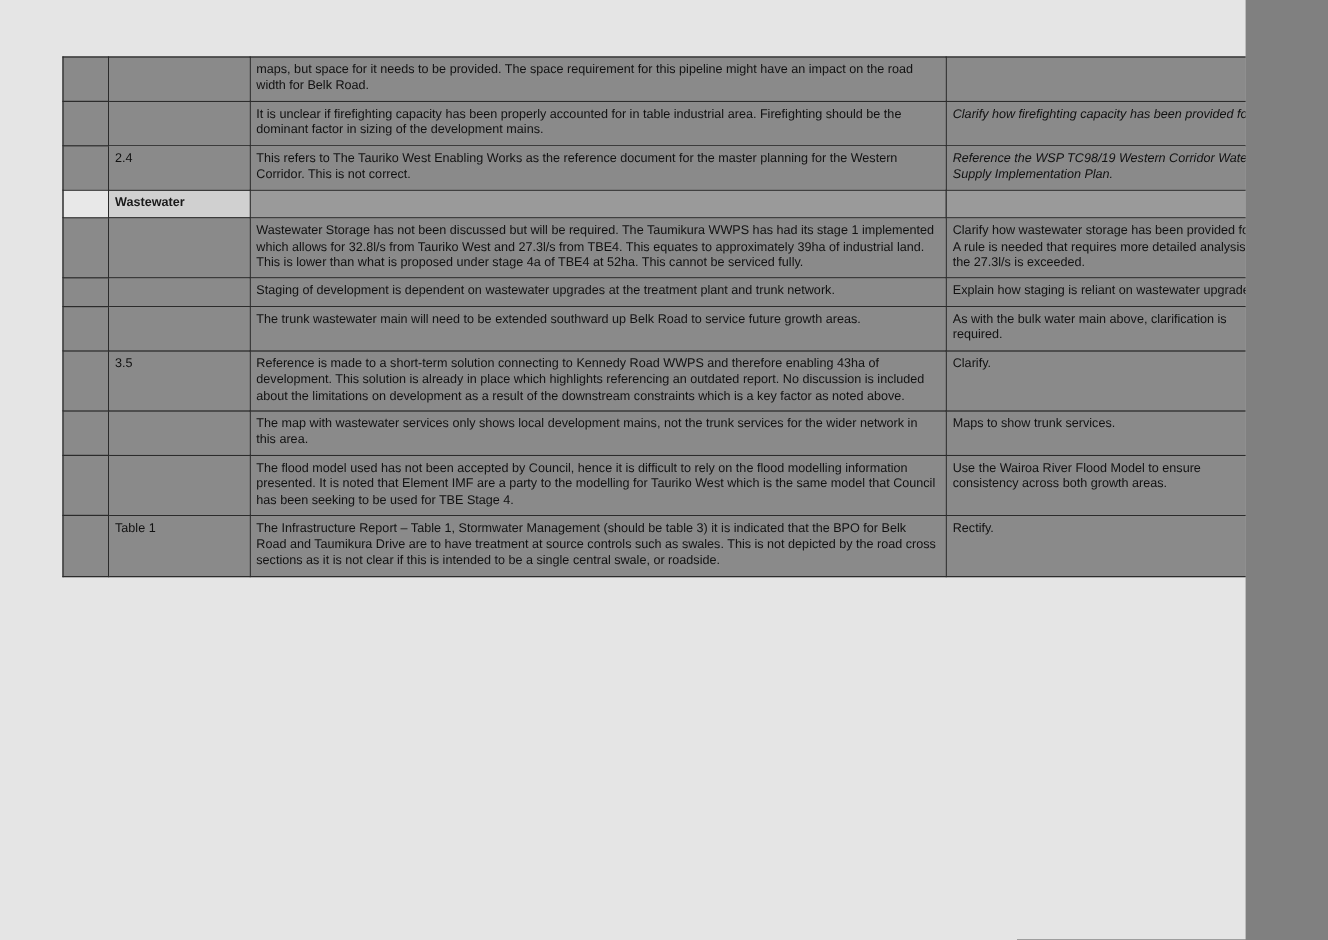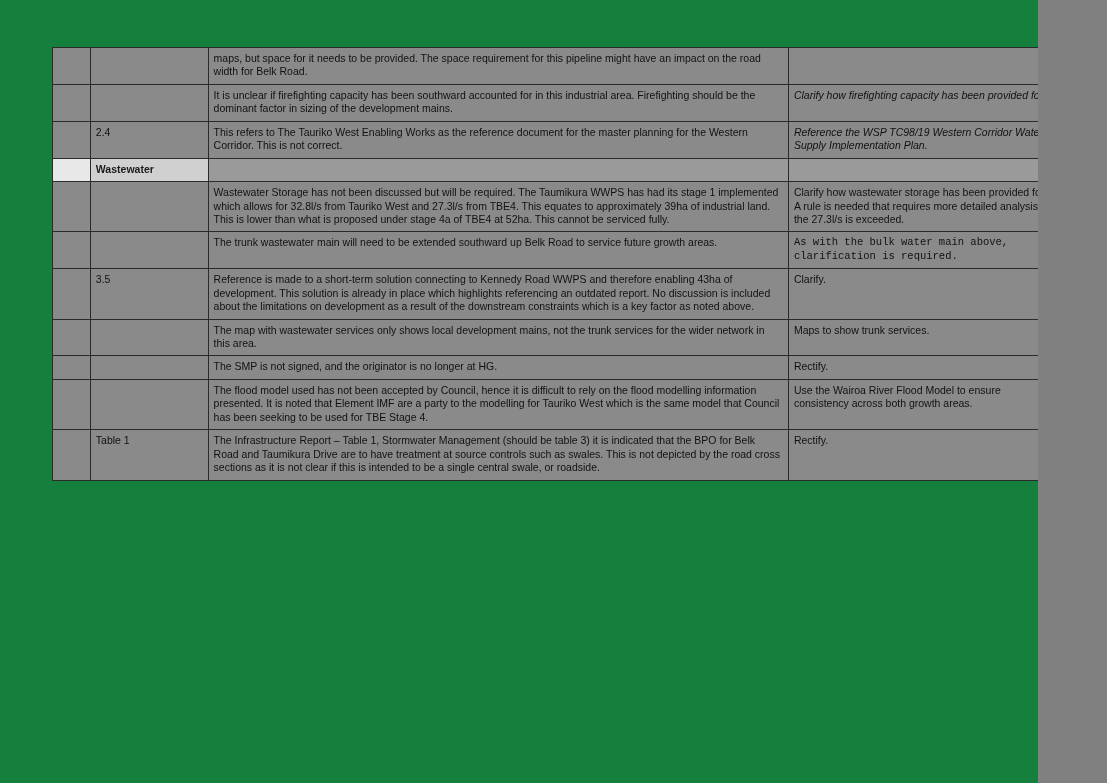--- a/index.html
+++ b/index.html
@@ -14,7 +14,7 @@
     position: relative;
     width: 1038px;
     height: 783px;
-    background: #15803d;
+    background: #e5e5e5;
     overflow: hidden;
   }
   #doc-table {

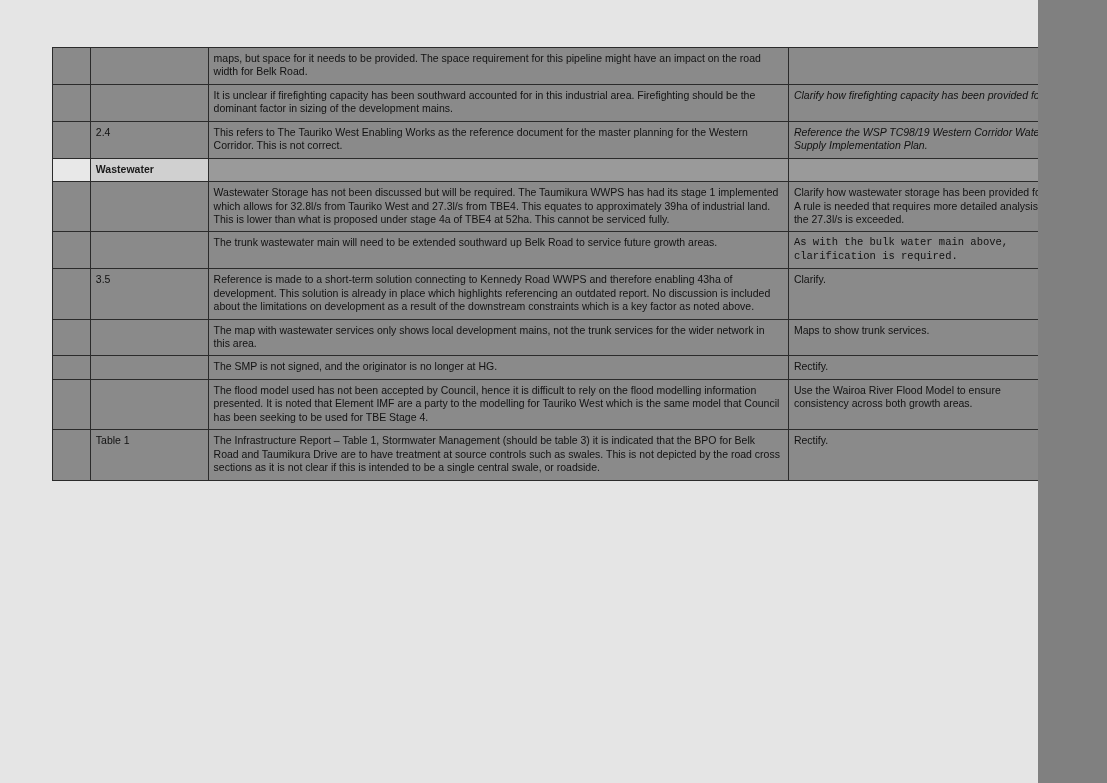--- a/index.html
+++ b/index.html
@@ -85,7 +85,7 @@
         <tr>
           <td class="empty"></td>
           <td class="ref-cell blurred"></td>
-          <td class="blurred">It is unclear if firefighting capacity has been southward accounted for in this industrial area. Firefighting should be the dominant factor in sizing of the development mains.</td>
+          <td class="blurred">It is unclear if firefighting capacity has been properly accounted for in table industrial area. Firefighting should be the dominant factor in sizing of the development mains.</td>
           <td class="blurred" style="white-space: pre-line; font-style: italic;">Clarify how firefighting capacity has been provided for.</td>
         </tr>
         <tr>

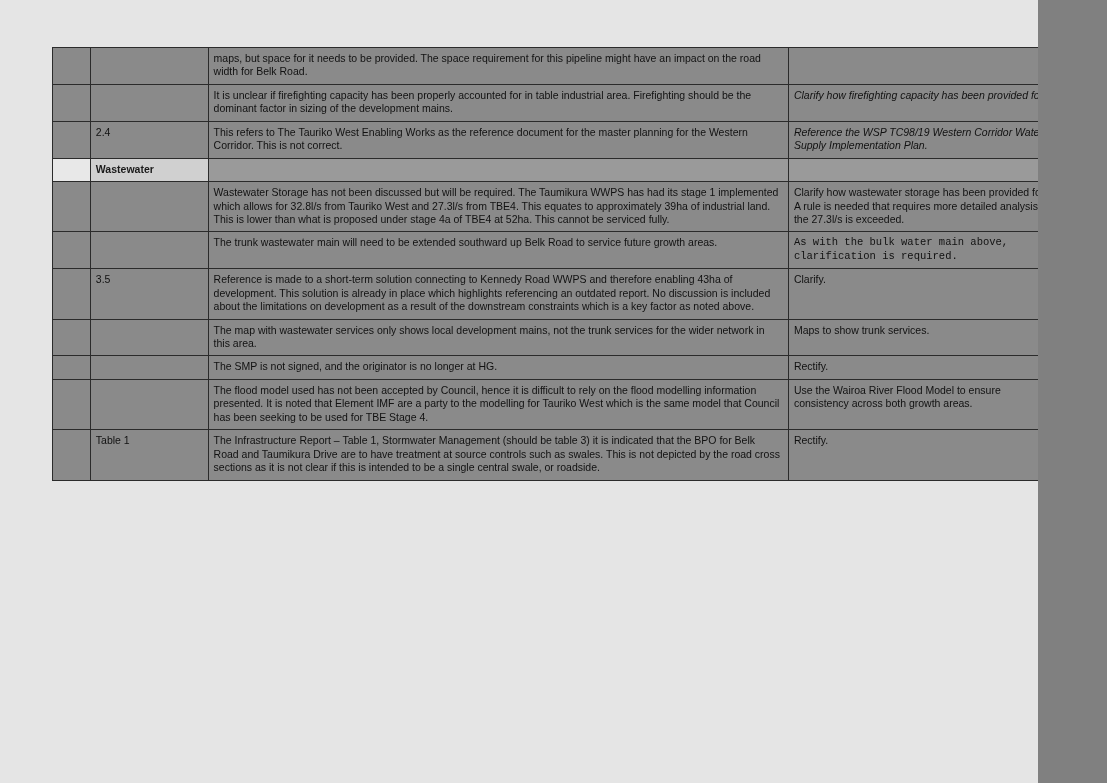--- a/index.html
+++ b/index.html
@@ -110,6 +110,12 @@
         <tr>
           <td class="empty"></td>
           <td class="ref-cell blurred"></td>
+          <td class="blurred">Staging of development is dependent on wastewater upgrades at the treatment plant and trunk network.</td>
+          <td class="blurred" style="white-space: pre-line;">Explain how staging is reliant on wastewater upgrades.</td>
+        </tr>
+        <tr>
+          <td class="empty"></td>
+          <td class="ref-cell blurred"></td>
           <td class="blurred">The trunk wastewater main will need to be extended southward up Belk Road to service future growth areas.</td>
           <td class="blurred" style="white-space: pre-line; font-family: Liberation Mono, monospace;">As with the bulk water main above, clarification is required.</td>
         </tr>

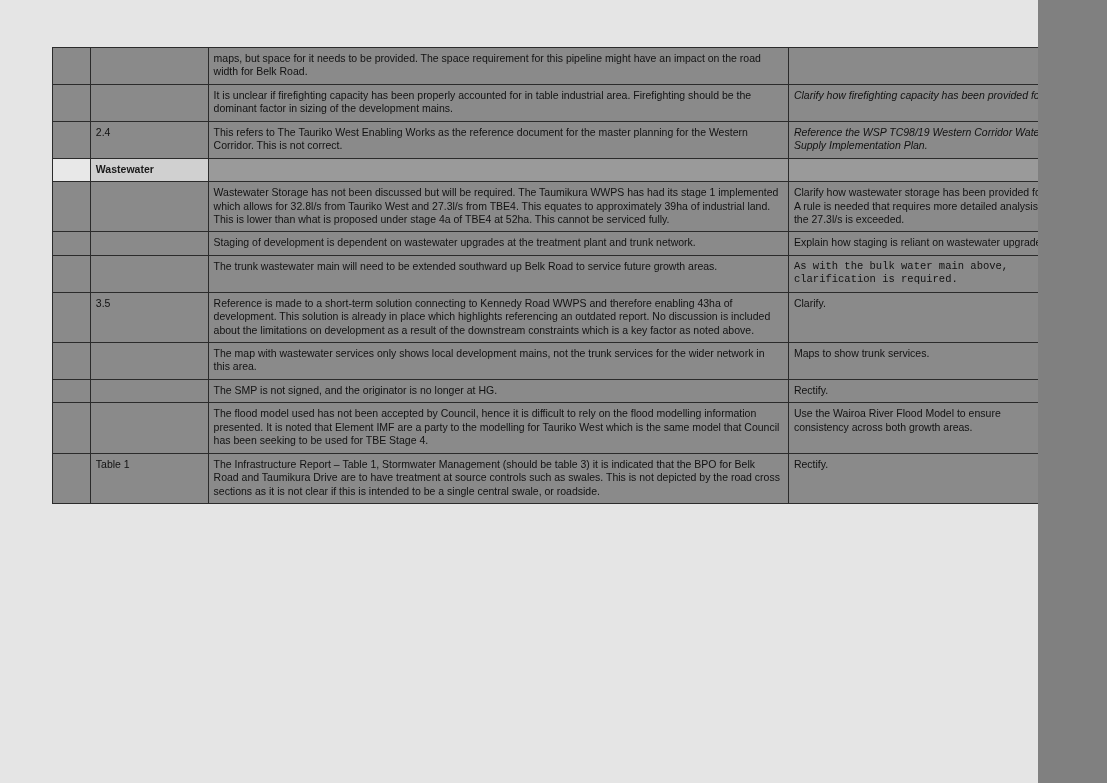--- a/index.html
+++ b/index.html
@@ -117,7 +117,7 @@
           <td class="empty"></td>
           <td class="ref-cell blurred"></td>
           <td class="blurred">The trunk wastewater main will need to be extended southward up Belk Road to service future growth areas.</td>
-          <td class="blurred" style="white-space: pre-line; font-family: Liberation Mono, monospace;">As with the bulk water main above, clarification is required.</td>
+          <td class="blurred" style="white-space: pre-line;">As with the bulk water main above, clarification is required.</td>
         </tr>
         <tr>
           <td class="empty"></td>

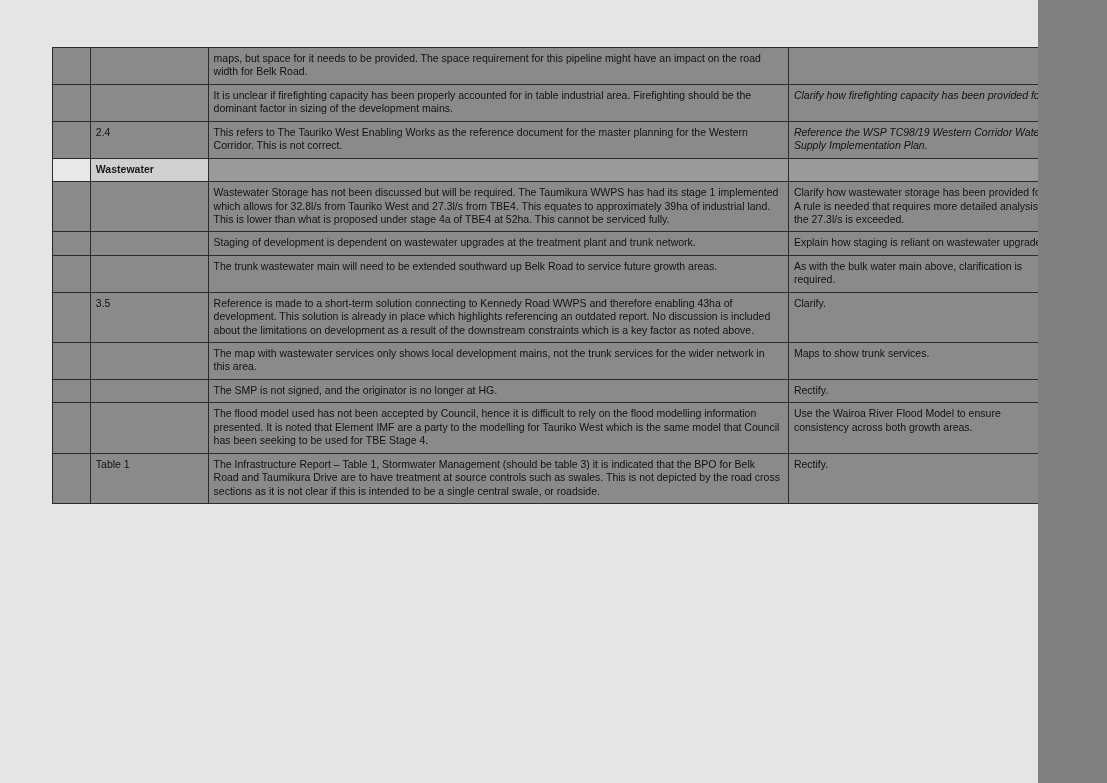--- a/index.html
+++ b/index.html
@@ -134,12 +134,6 @@
         <tr>
           <td class="empty"></td>
           <td class="ref-cell blurred"></td>
-          <td class="blurred">The SMP is not signed, and the originator is no longer at HG.</td>
-          <td class="blurred" style="white-space: pre-line;">Rectify.</td>
-        </tr>
-        <tr>
-          <td class="empty"></td>
-          <td class="ref-cell blurred"></td>
           <td class="blurred">The flood model used has not been accepted by Council, hence it is difficult to rely on the flood modelling information presented. It is noted that Element IMF are a party to the modelling for Tauriko West which is the same model that Council has been seeking to be used for TBE Stage 4.</td>
           <td class="blurred" style="white-space: pre-line;">Use the Wairoa River Flood Model to ensure consistency across both growth areas.</td>
         </tr>

